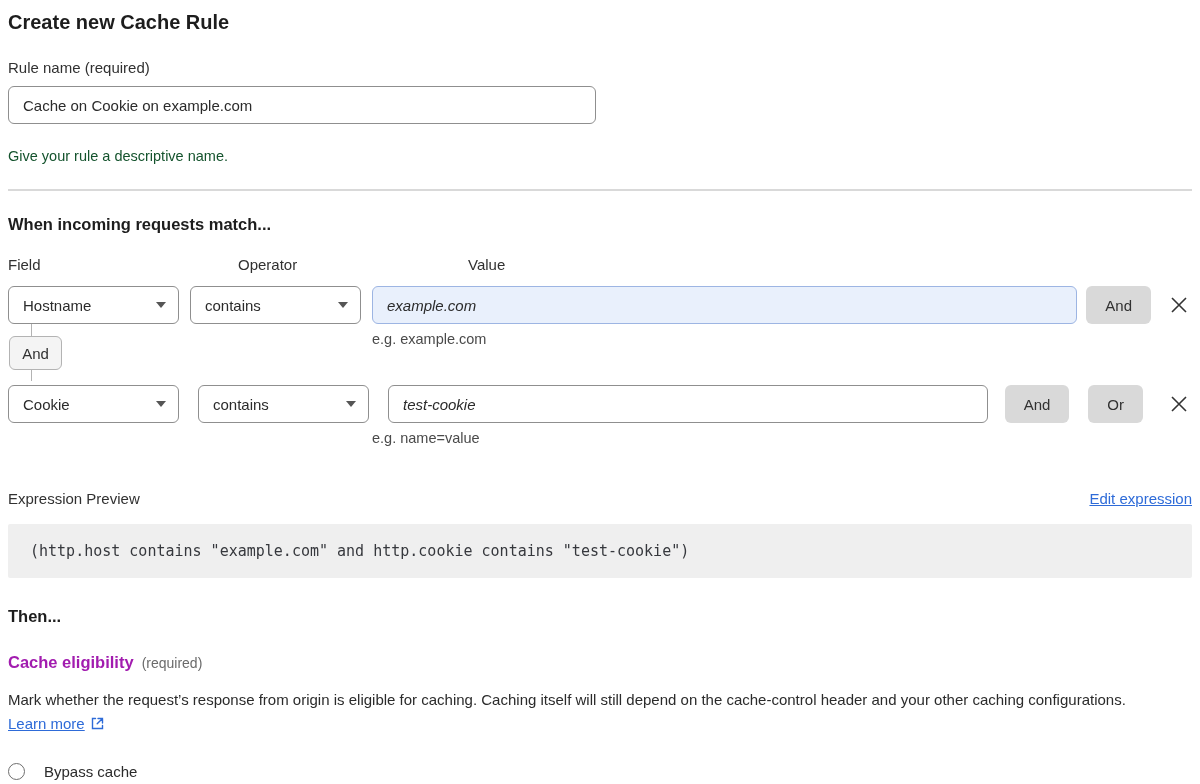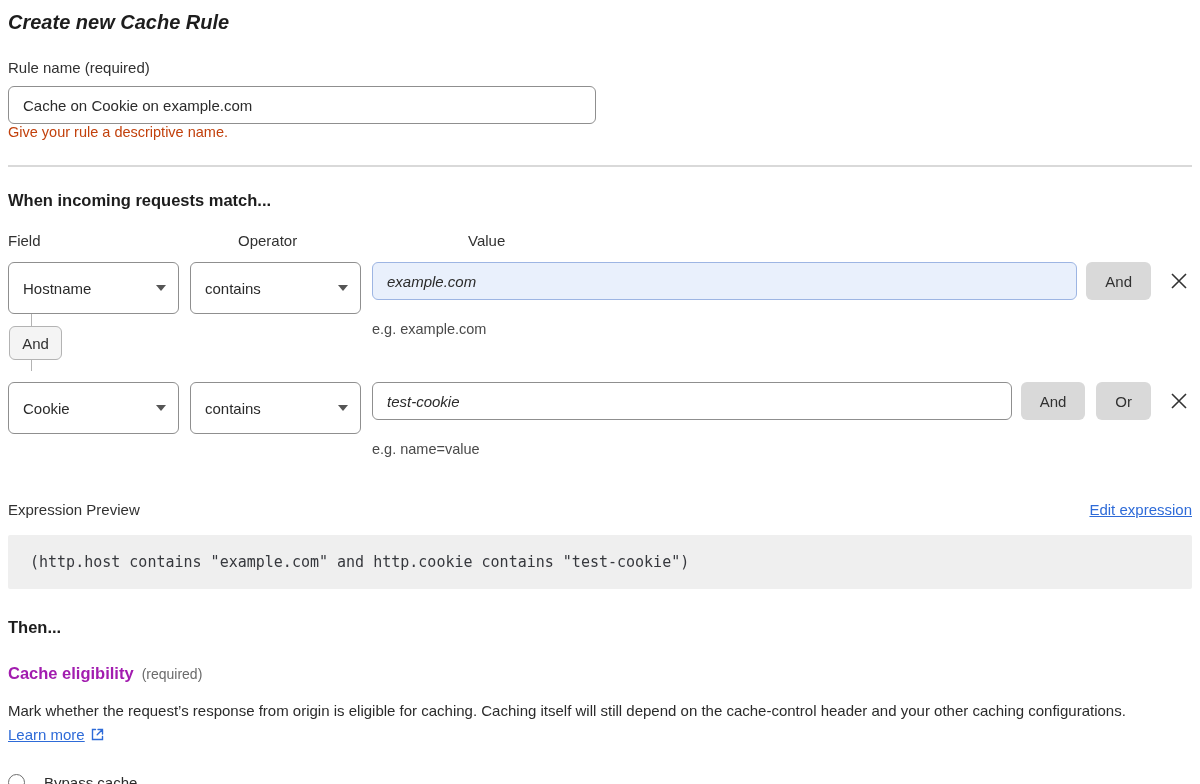--- a/index.html
+++ b/index.html
@@ -11,7 +11,7 @@
   }
   .page { padding:8px 8px 0 8px; width:1200px; }
 
-  .page-title { font-size:20px; font-weight:700; color:#1d1d1d; margin:2px 0 0 0; line-height:24px;font-style:italic; }
+  .page-title { font-size:20px; font-weight:700; color:#1d1d1d; margin:2px 0 0 0; line-height:24px; }
 
   .field-label { display:block; font-size:15px; color:#313131; margin-top:25px; }
   .text-input {

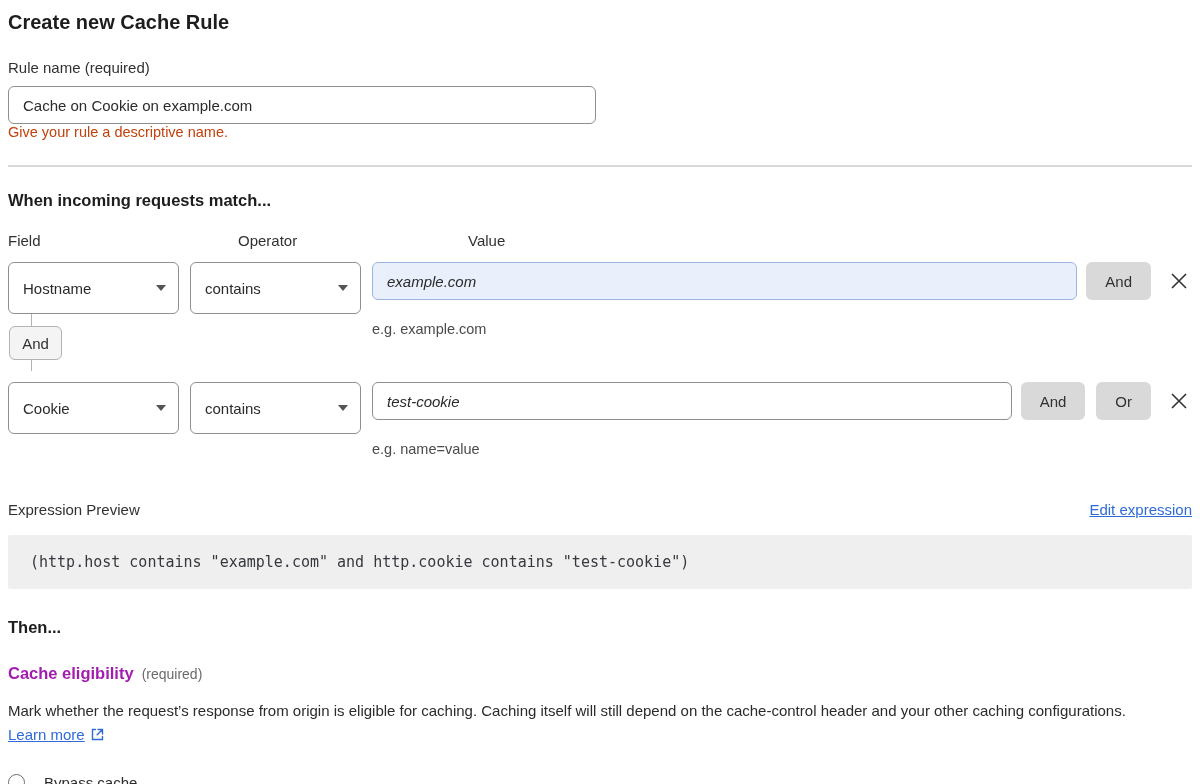--- a/index.html
+++ b/index.html
@@ -19,7 +19,7 @@
     padding:0 14px; font-size:15px; font-family:"Liberation Sans", sans-serif; color:#2b2b2b;
     background:#fff; outline:none; display:block;
   }
-  .helper-text { font-size:14.5px; color:#c2410c; margin-top:0; }
+  .helper-text { font-size:14.5px; color:#14532d; margin-top:24px; }
 
   .divider { border:none; border-top:2px solid #d9d9d9; margin:25px 0 0 0; }
 

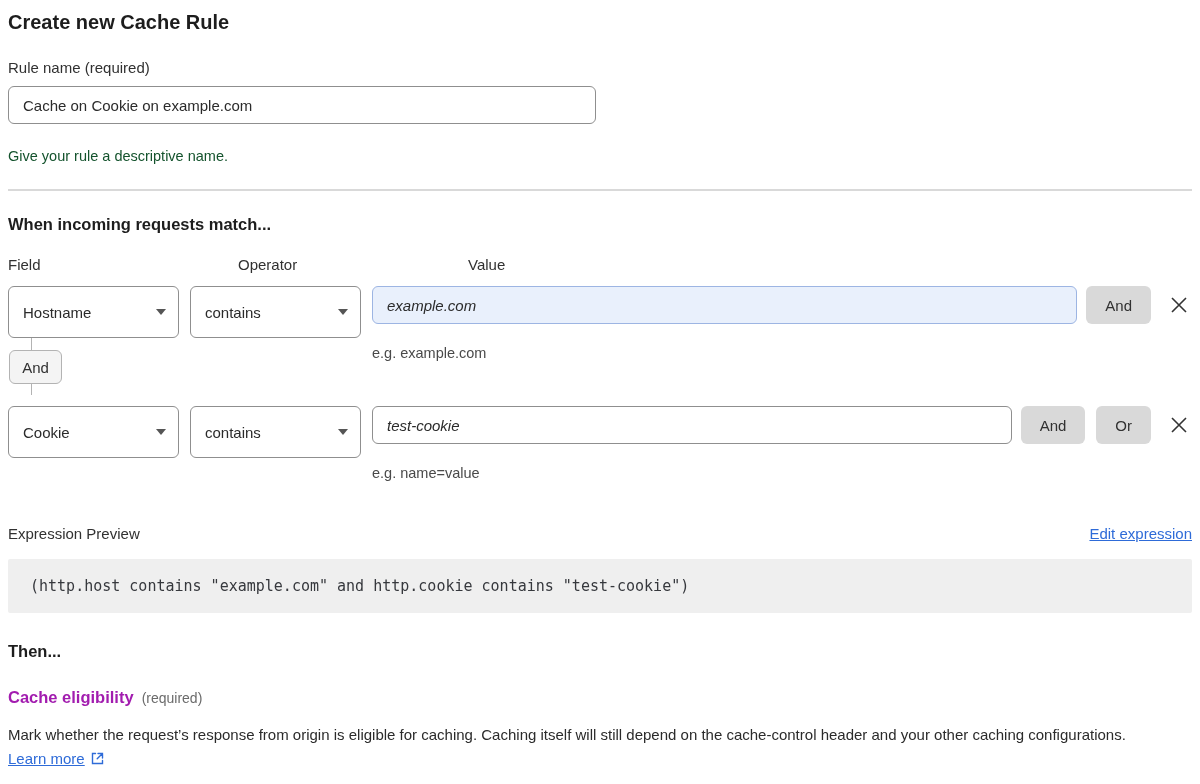--- a/index.html
+++ b/index.html
@@ -31,7 +31,7 @@
 
   .cond-row { display:flex; margin-top:13px; align-items:flex-start; }
   .select-box {
-    width:171px; height:52px; border:1px solid #8f8f8f; border-radius:6px; background:#fff;
+    width:171px; height:38px; border:1px solid #8f8f8f; border-radius:6px; background:#fff;
     display:flex; align-items:center; justify-content:space-between; padding:0 12px 0 14px;
     font-size:15px; color:#2b2b2b; cursor:pointer; flex:none; margin-right:11px;
   }

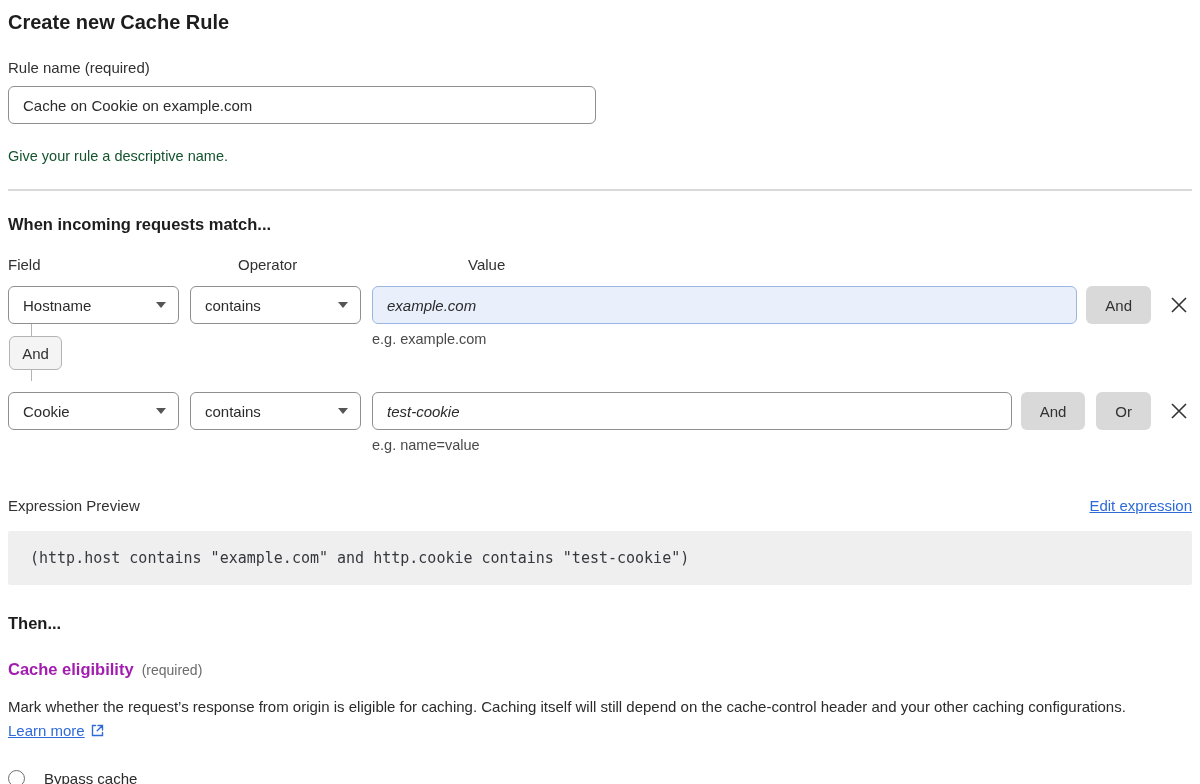--- a/index.html
+++ b/index.html
@@ -133,7 +133,7 @@
     <button class="connector-btn">And</button>
   </div>
 
-  <div class="cond-row" style="margin-top:11px;">
+  <div class="cond-row" style="margin-top:4px;gap:8px;">
     <div class="select-box">
       <span>Cookie</span>
       <span class="caret"></span>

